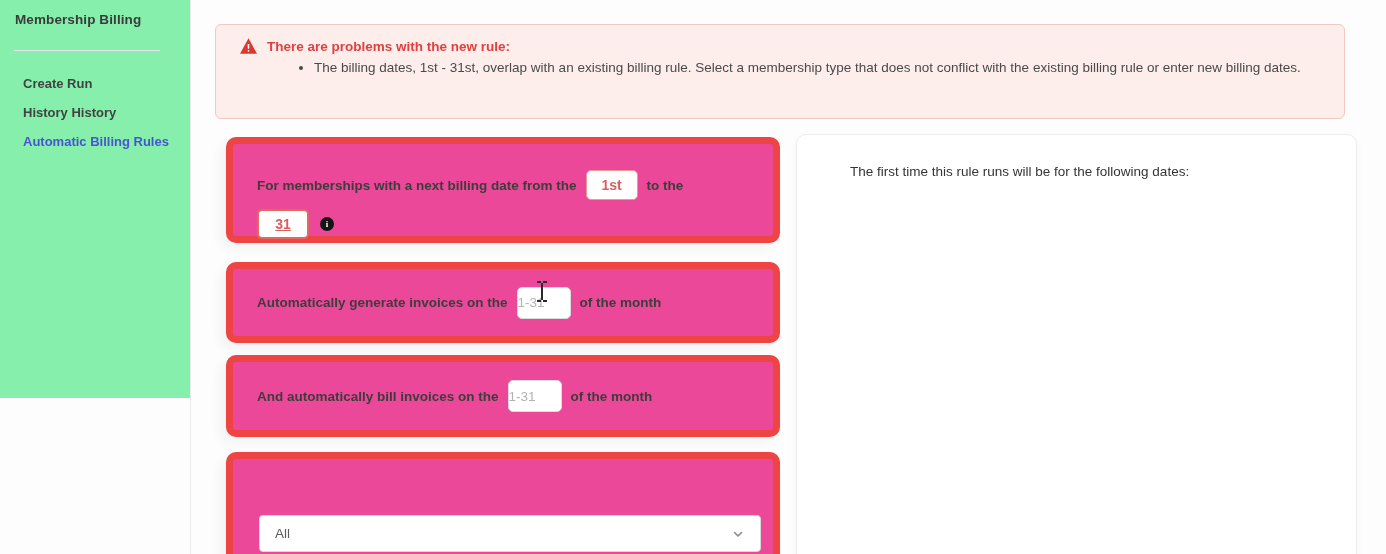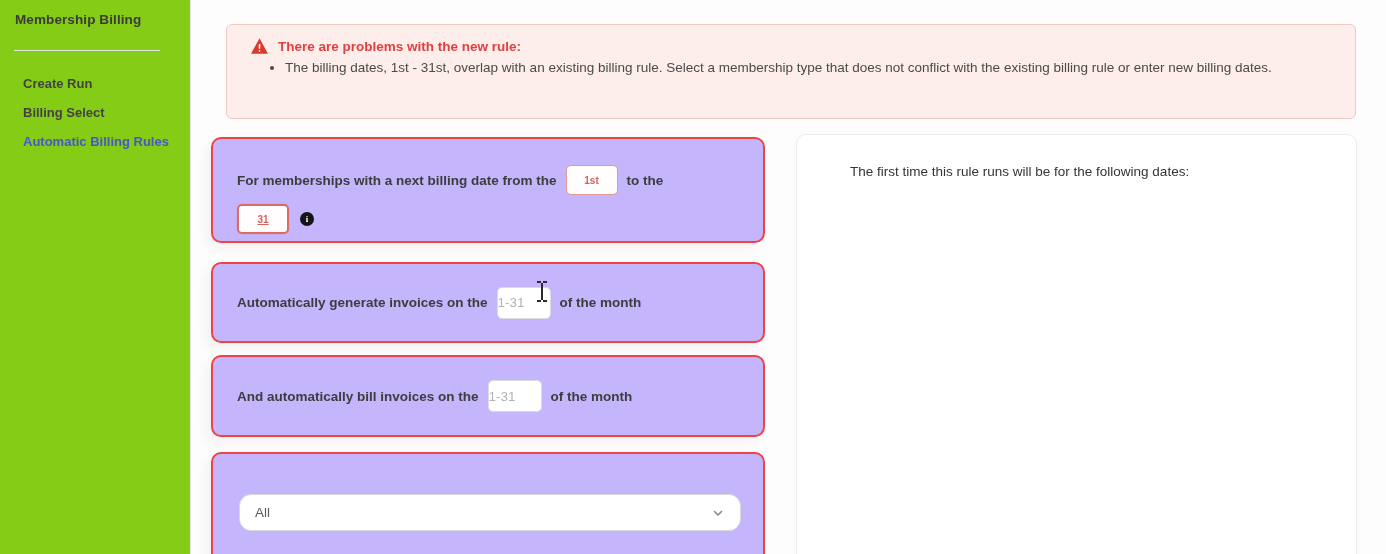--- a/index.html
+++ b/index.html
@@ -17,8 +17,8 @@
   .sidebar {
     position: absolute;
     left: 0; top: 0;
-    width: 190px; height: 554px;
-    background: #84cc16;
+    width: 190px; height: 398px;
+    background: #86efac;
   }
   .sidebar-title {
     position: absolute;

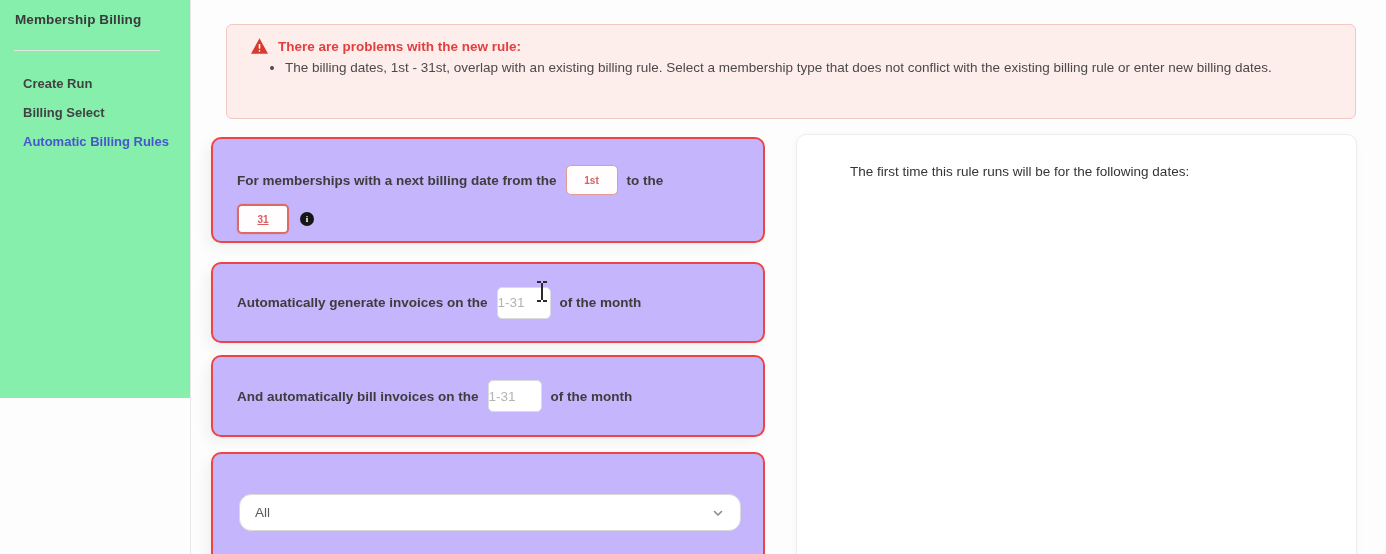--- a/index.html
+++ b/index.html
@@ -55,7 +55,7 @@
   
   .alert {
     position: absolute;
-    left: 226px; top: 24px;
+    left: 215px; top: 24px;
     width: 1130px; height: 95px;
     background: #fdedeb;
     border: 1px solid #f0c9c3;

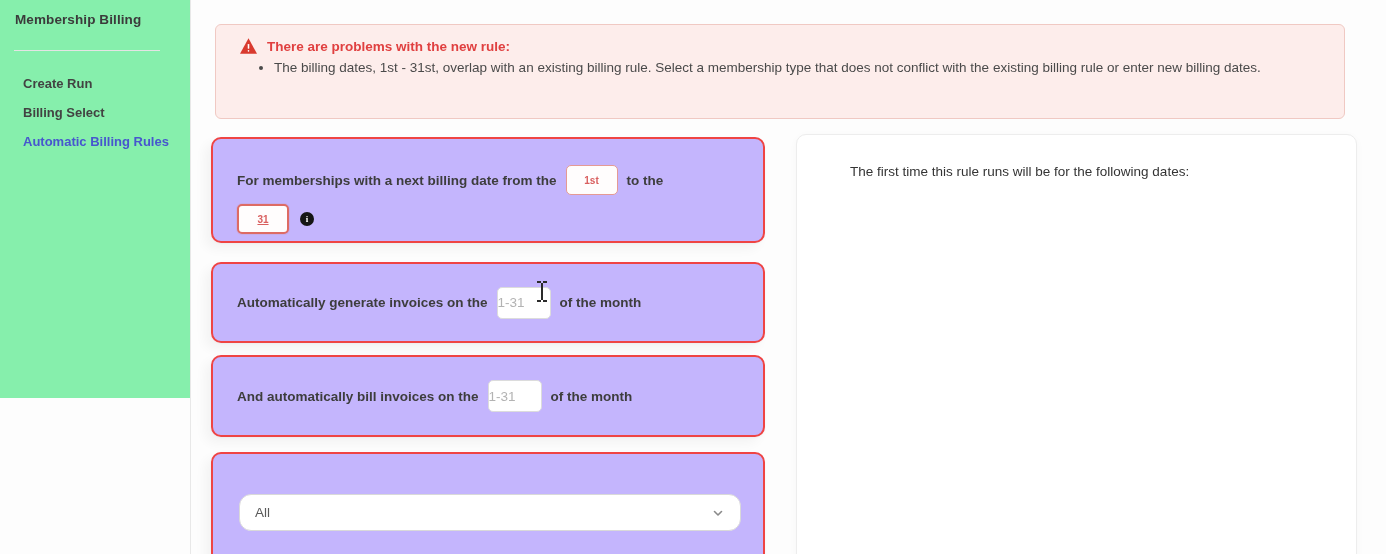--- a/index.html
+++ b/index.html
@@ -82,6 +82,7 @@
     line-height: 22px;
     color: #4a4a4a;
     list-style-type: disc;
+    margin-left: 40px;
   }
 
   

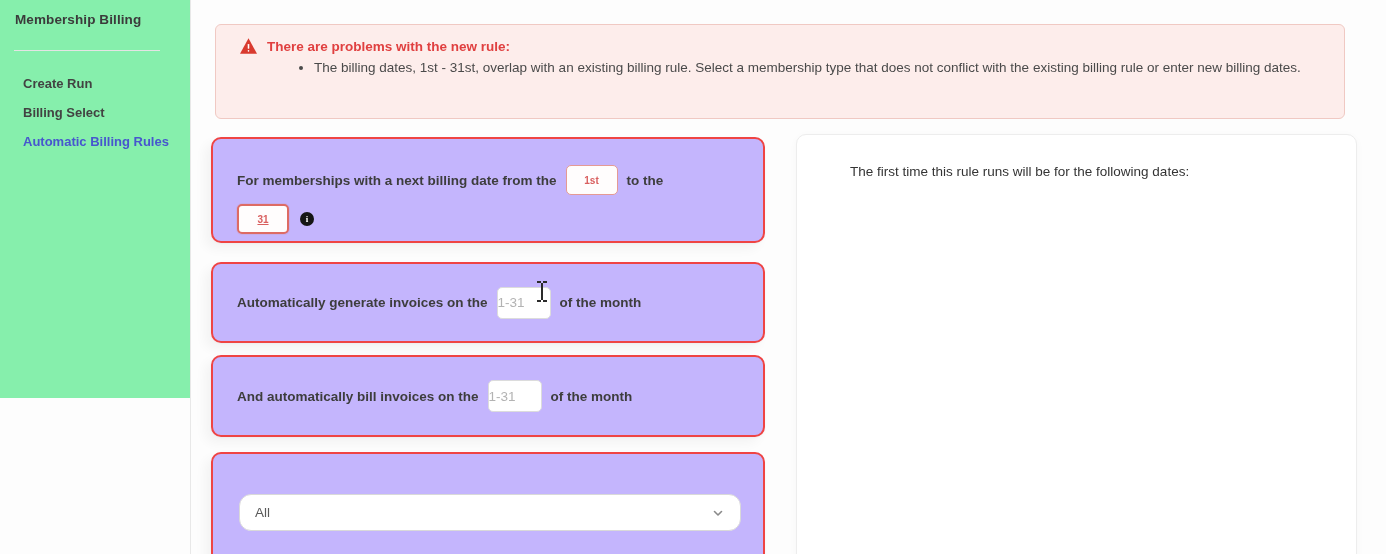--- a/index.html
+++ b/index.html
@@ -224,7 +224,7 @@
     <div class="sidebar-title">Membership Billing</div>
     <div class="sidebar-divider"></div>
     <div class="nav-item" style="top:76px;">Create Run</div>
-    <div class="nav-item" style="top:105px;">Billing Select</div>
+    <div class="nav-item" style="top:105px;">History History</div>
     <div class="nav-item active" style="top:134px;">Automatic Billing Rules</div>
   </div>
   <div class="vertical-divider"></div>

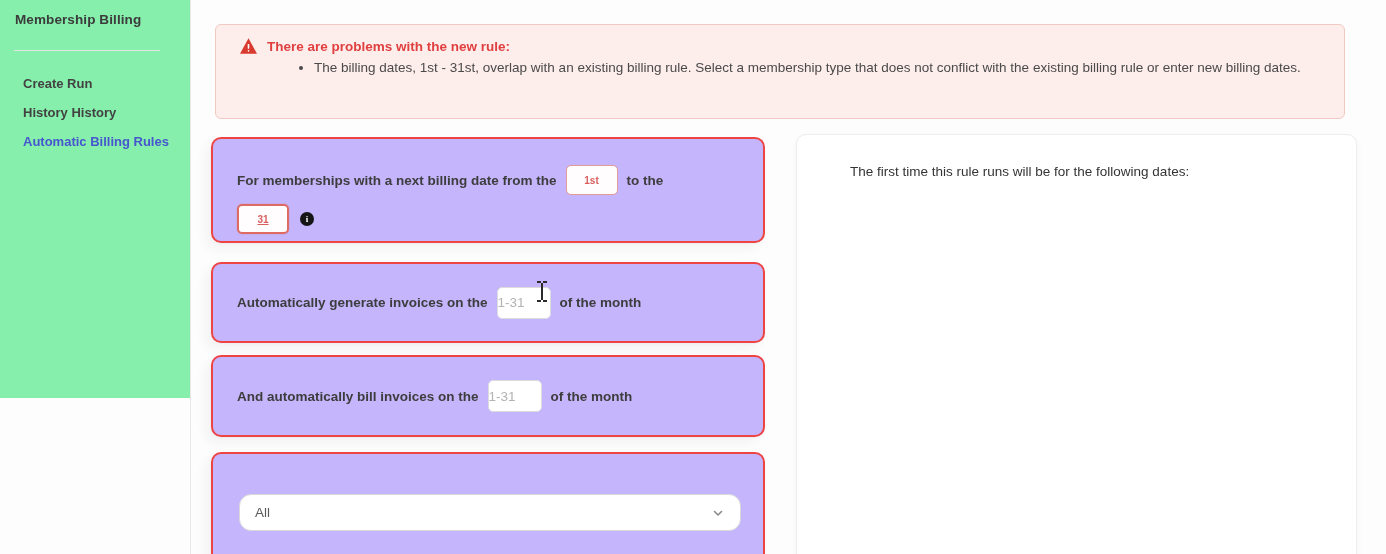--- a/index.html
+++ b/index.html
@@ -88,10 +88,10 @@
   
   .card {
     position: absolute;
-    left: 211px;
+    left: 226px;
     width: 554px;
-    background: #c4b5fd;
-    border: 2px solid #ef4444;
+    background: #ec4899;
+    border: 7px solid #ef4444;
     border-radius: 10px;
     box-shadow: -6px 6px 12px rgba(0,0,0,0.045), 0 1px 2px rgba(0,0,0,0.03);
   }

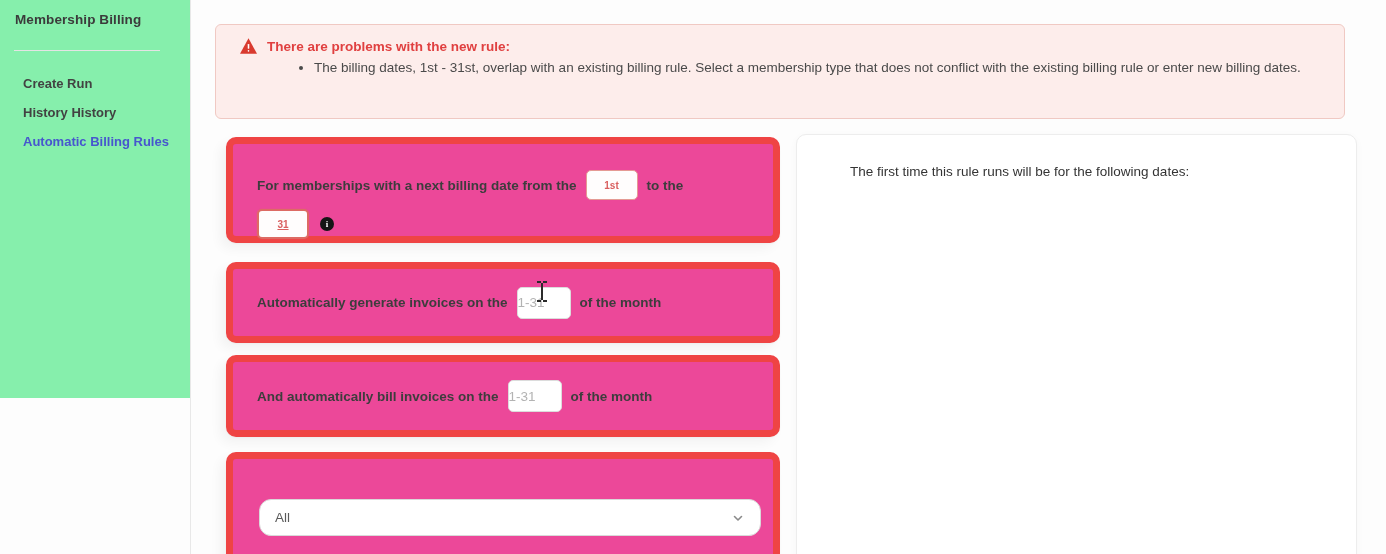--- a/index.html
+++ b/index.html
@@ -116,7 +116,7 @@
     background: #fffdfd;
     color: #d95f5f;
     font-family: inherit;
-    font-size: 10px;
+    font-size: 14px;
     font-weight: 600;
     text-align: center;
     outline: none;

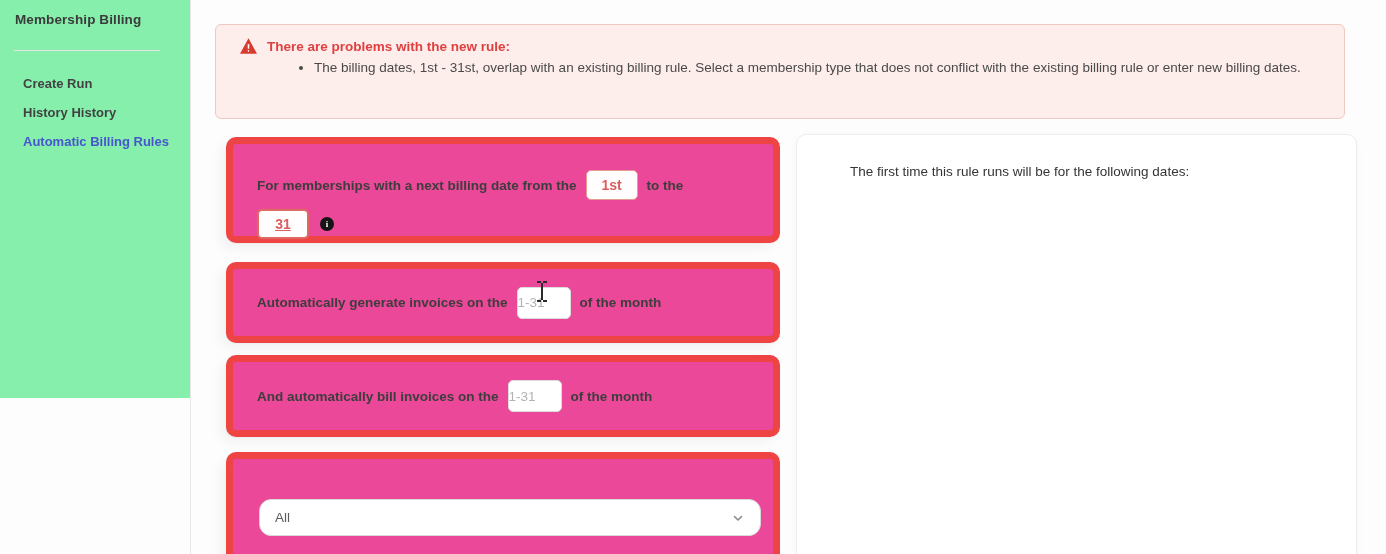--- a/index.html
+++ b/index.html
@@ -159,10 +159,10 @@
 
   .card-membership { top: 452px; height: 140px; padding: 24px 26px 0 26px; }
   .select-box {
-    margin-top: 16px;
+    margin-top: 32px;
     width: 502px; height: 37px;
     border: 1px solid #d9d9d9;
-    border-radius: 12px;
+    border-radius: 4px;
     background: #ffffff;
     display: flex;
     align-items: center;

